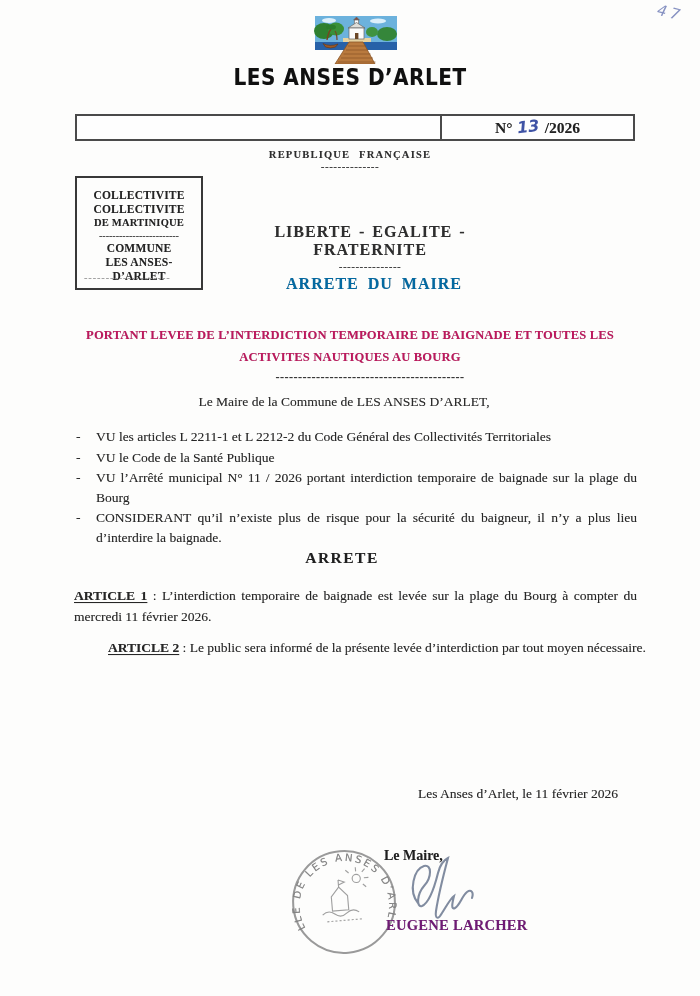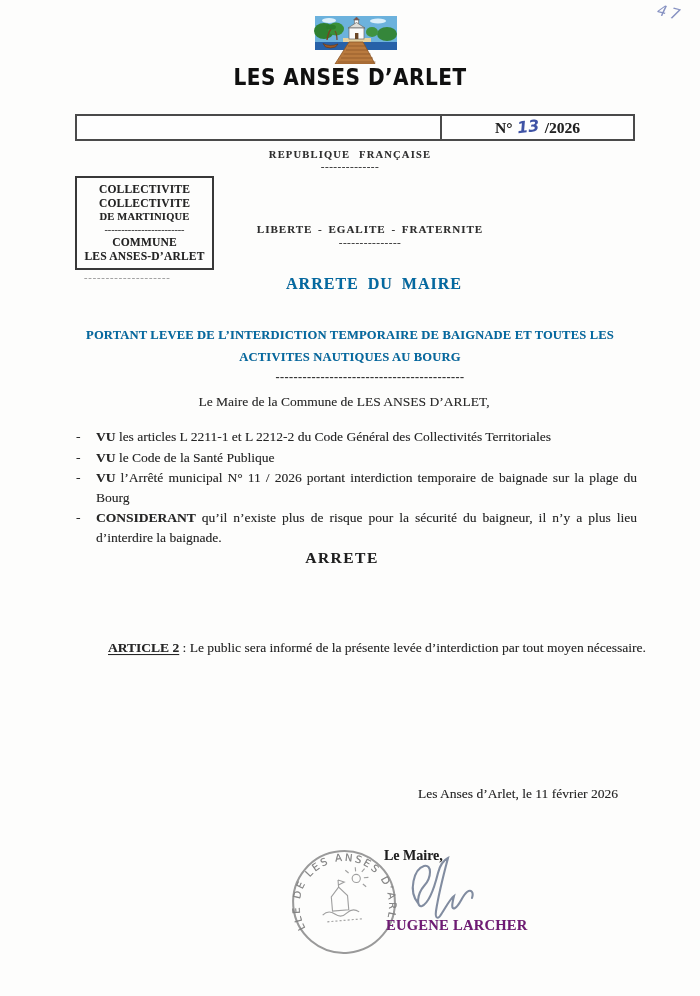--- a/index.html
+++ b/index.html
@@ -29,8 +29,8 @@
   .rep-dashes{position:absolute;top:160px;left:0;width:100%;text-align:center;}
   .dashes{font-size:11px;letter-spacing:.5px;color:#3a3a3a;font-weight:bold;}
 
-  .coll-box{position:absolute;left:75px;top:176px;width:139px;box-sizing:border-box;
-            border:2px solid #383838;padding:4px 2px 5px;text-align:center;font-weight:bold;color:#242424;}
+  .coll-box{position:absolute;left:75px;top:176px;width:128px;box-sizing:border-box;
+            border:2px solid #383838;padding:10px 2px 5px;text-align:center;font-weight:bold;color:#242424;}
   .cb-line{font-size:11.5px;line-height:14px;letter-spacing:.2px;}
   .cb-small{font-size:10.5px;}
   .cb-dashes{font-size:10px;line-height:11px;letter-spacing:0;color:#444;}

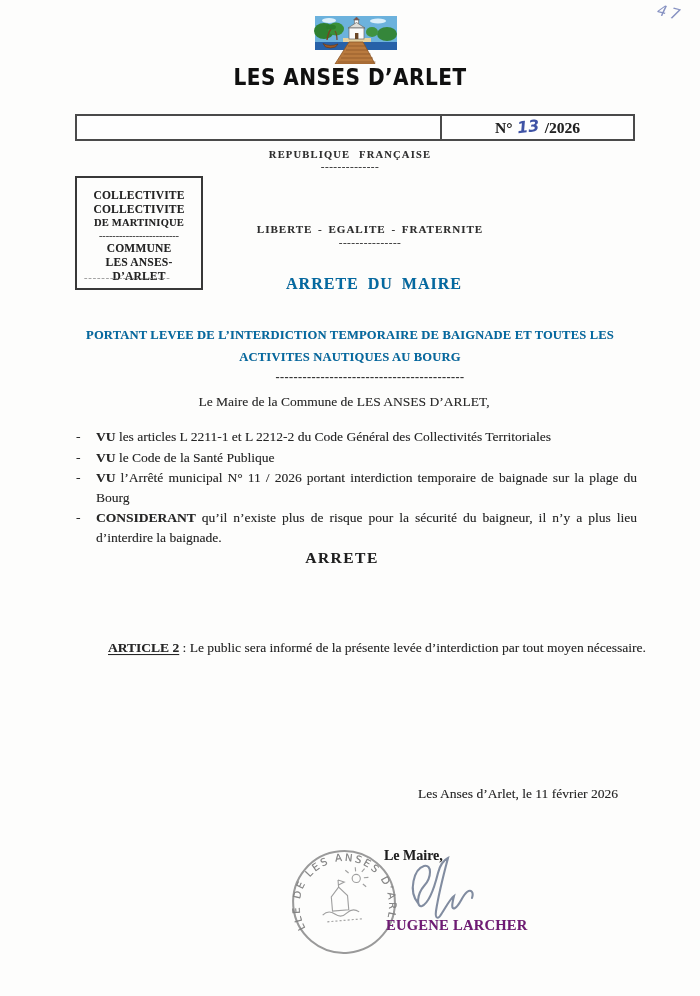--- a/index.html
+++ b/index.html
@@ -37,7 +37,7 @@
   .coll-under{position:absolute;left:84px;top:272px;font-size:10px;letter-spacing:1px;color:#9a9a9a;}
 
   .motto{position:absolute;top:223px;left:240px;width:260px;text-align:center;font-weight:bold;color:#2e2e2e;}
-  .motto-title{font-size:11px;letter-spacing:1px;word-spacing:2px;}
+  .motto-title{font-size:16px;letter-spacing:1px;word-spacing:2px;}
   .motto-dashes{font-size:11px;margin-top:1px;letter-spacing:.5px;}
 
   .h-maire{position:absolute;top:275px;left:48px;width:652px;text-align:center;font-weight:bold;

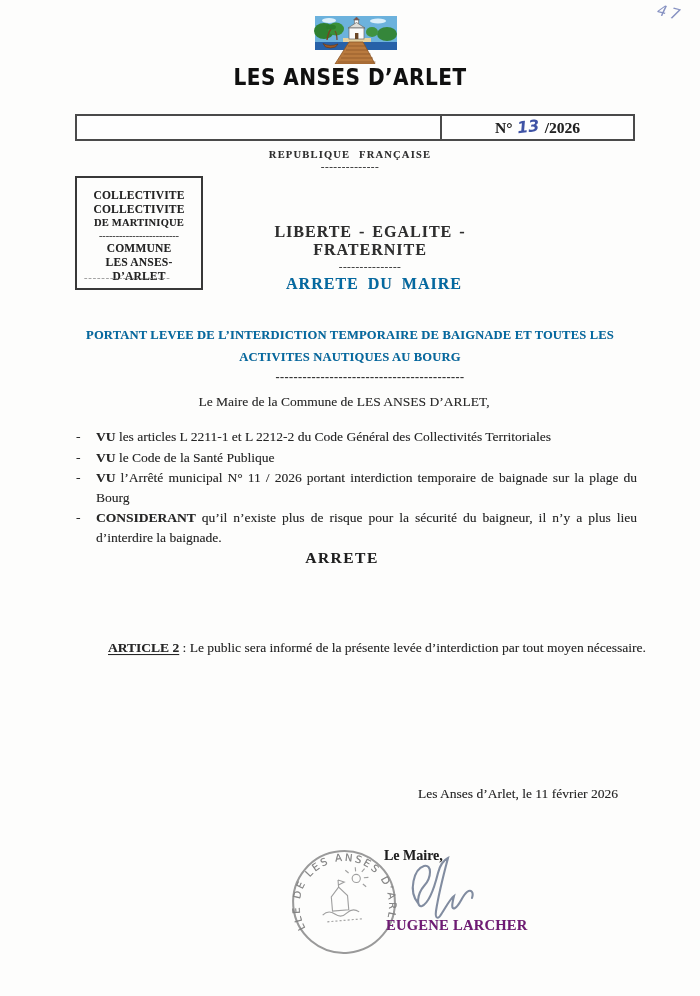--- a/index.html
+++ b/index.html
@@ -44,7 +44,7 @@
            font-size:16px;letter-spacing:1px;word-spacing:4px;color:#0369a1;}
 
   .subject{position:absolute;top:324px;left:70px;width:560px;text-align:center;font-weight:bold;
-           font-size:12.5px;line-height:22px;letter-spacing:.2px;color:#0369a1;}
+           font-size:12.5px;line-height:22px;letter-spacing:.2px;color:#be185d;}
   .sep-dashes{position:absolute;top:370px;left:40px;width:660px;text-align:center;font-weight:bold;
               font-size:12px;letter-spacing:.5px;color:#333;}
   .opening{position:absolute;top:394px;left:0;width:688px;text-align:center;font-size:13.5px;}

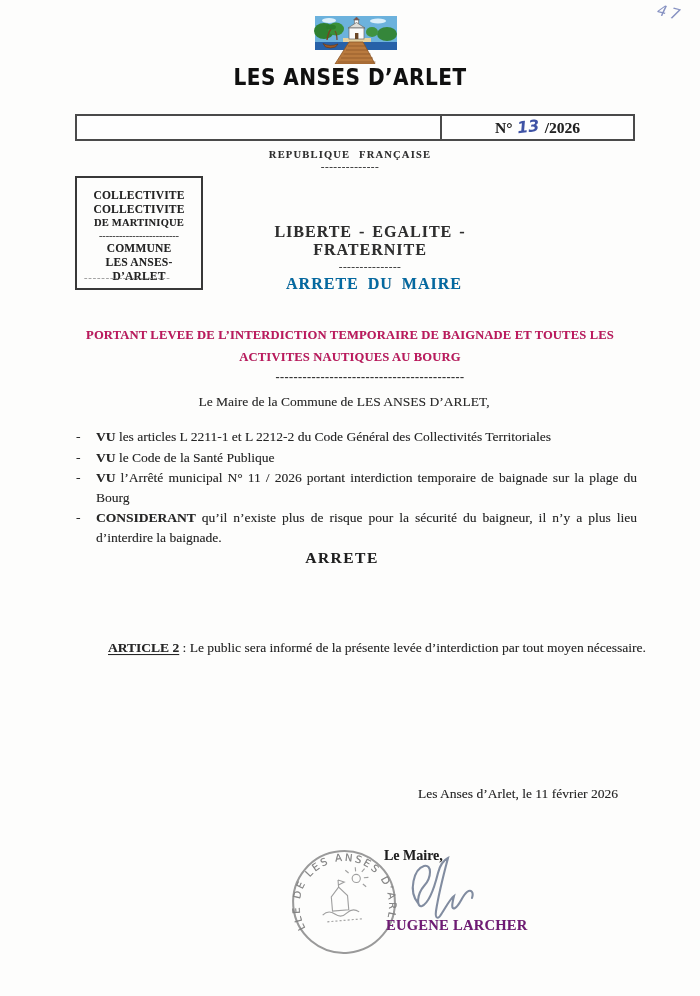--- a/index.html
+++ b/index.html
@@ -53,7 +53,7 @@
   .rec-item{display:flex;margin-bottom:1px;}
   .rec-bullet{width:20px;flex:0 0 20px;}
   .rec-text{flex:1;text-align:justify;}
-  .rec-lead{font-weight:bold;}
+  .rec-lead{font-weight:normal;}
 
   .h-arrete{position:absolute;top:549px;left:0;width:684px;text-align:center;font-weight:bold;
             font-size:15.5px;letter-spacing:1.5px;color:#1f1f1f;}

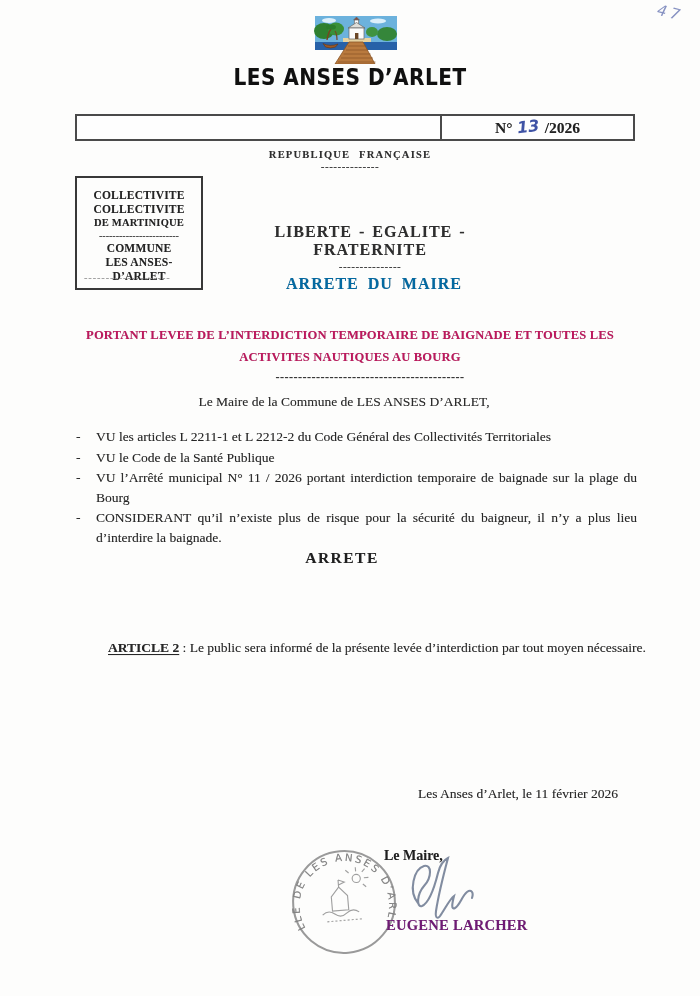--- a/index.html
+++ b/index.html
@@ -160,6 +160,7 @@
 
   <div class="h-arrete">ARRETE</div>
 
+  <p class="article" id="article-1"><span class="art-label">ARTICLE 1</span><span> : </span><span>L’interdiction temporaire de baignade est levée sur la plage du Bourg à compter du mercredi 11 février 2026.</span></p>
 
   <p class="article" id="article-2"><span class="art-label">ARTICLE 2</span><span> : </span><span>Le public sera informé de la présente levée d’interdiction par tout moyen nécessaire.</span></p>
 

